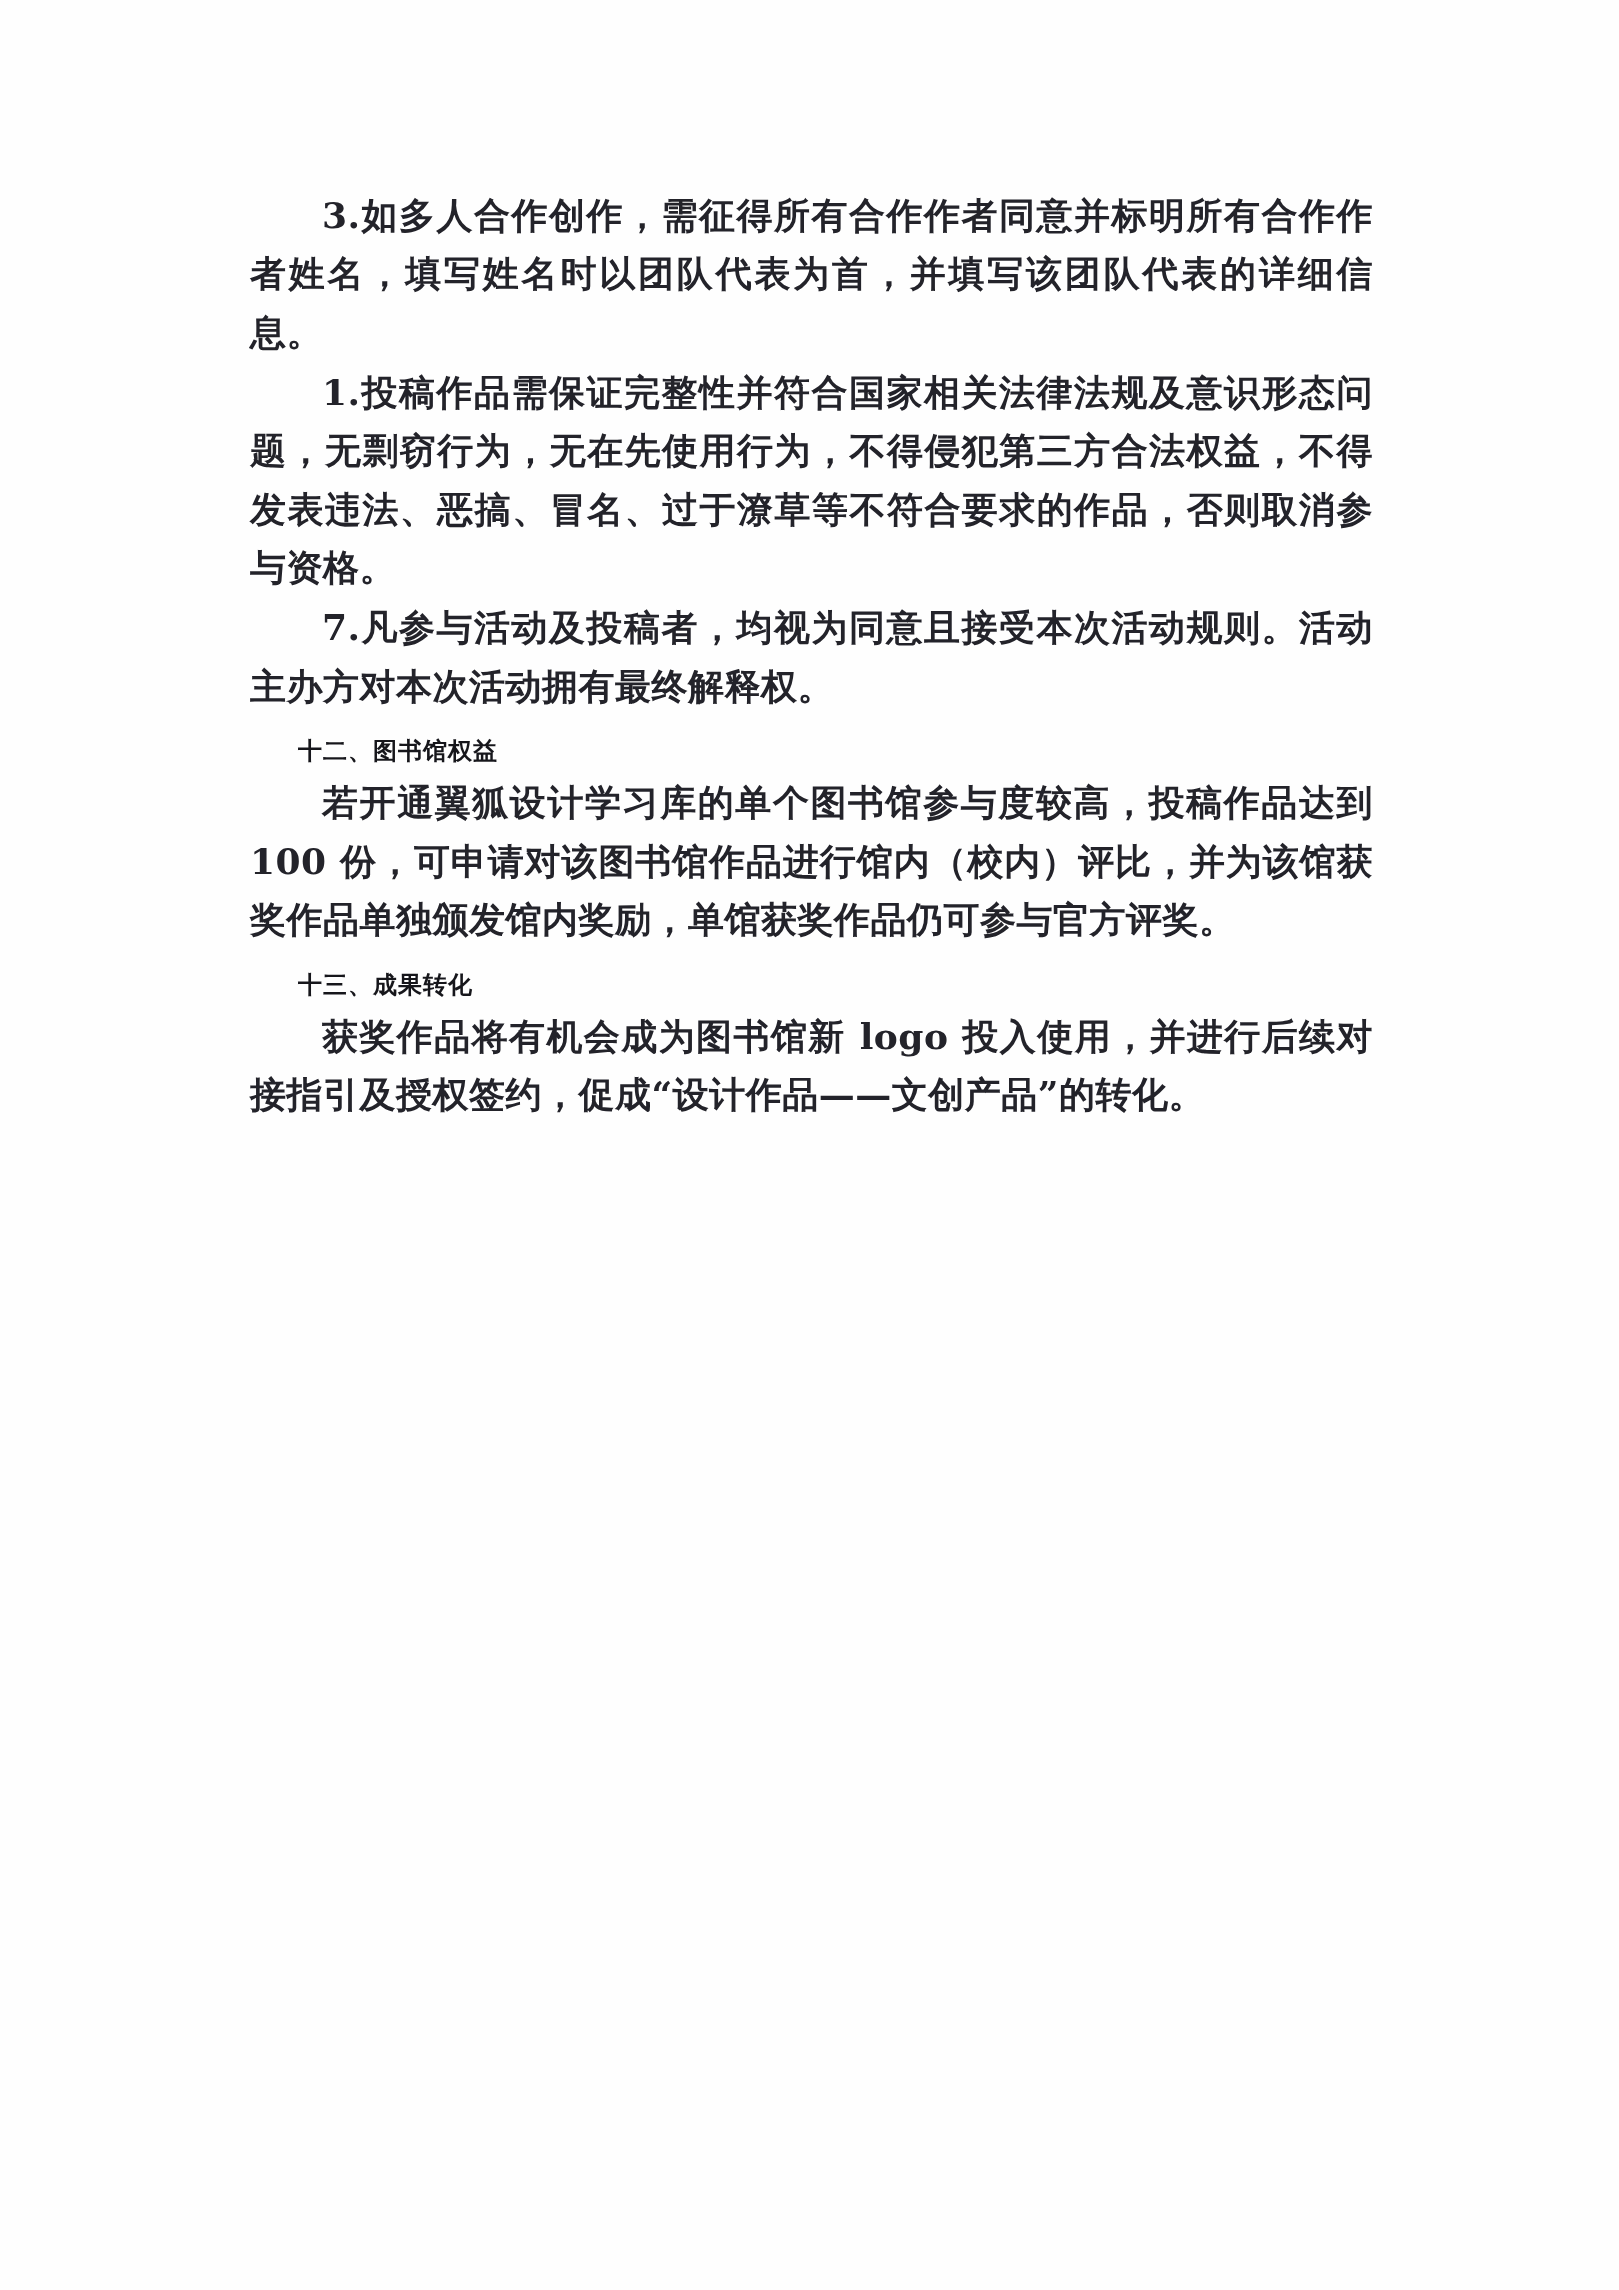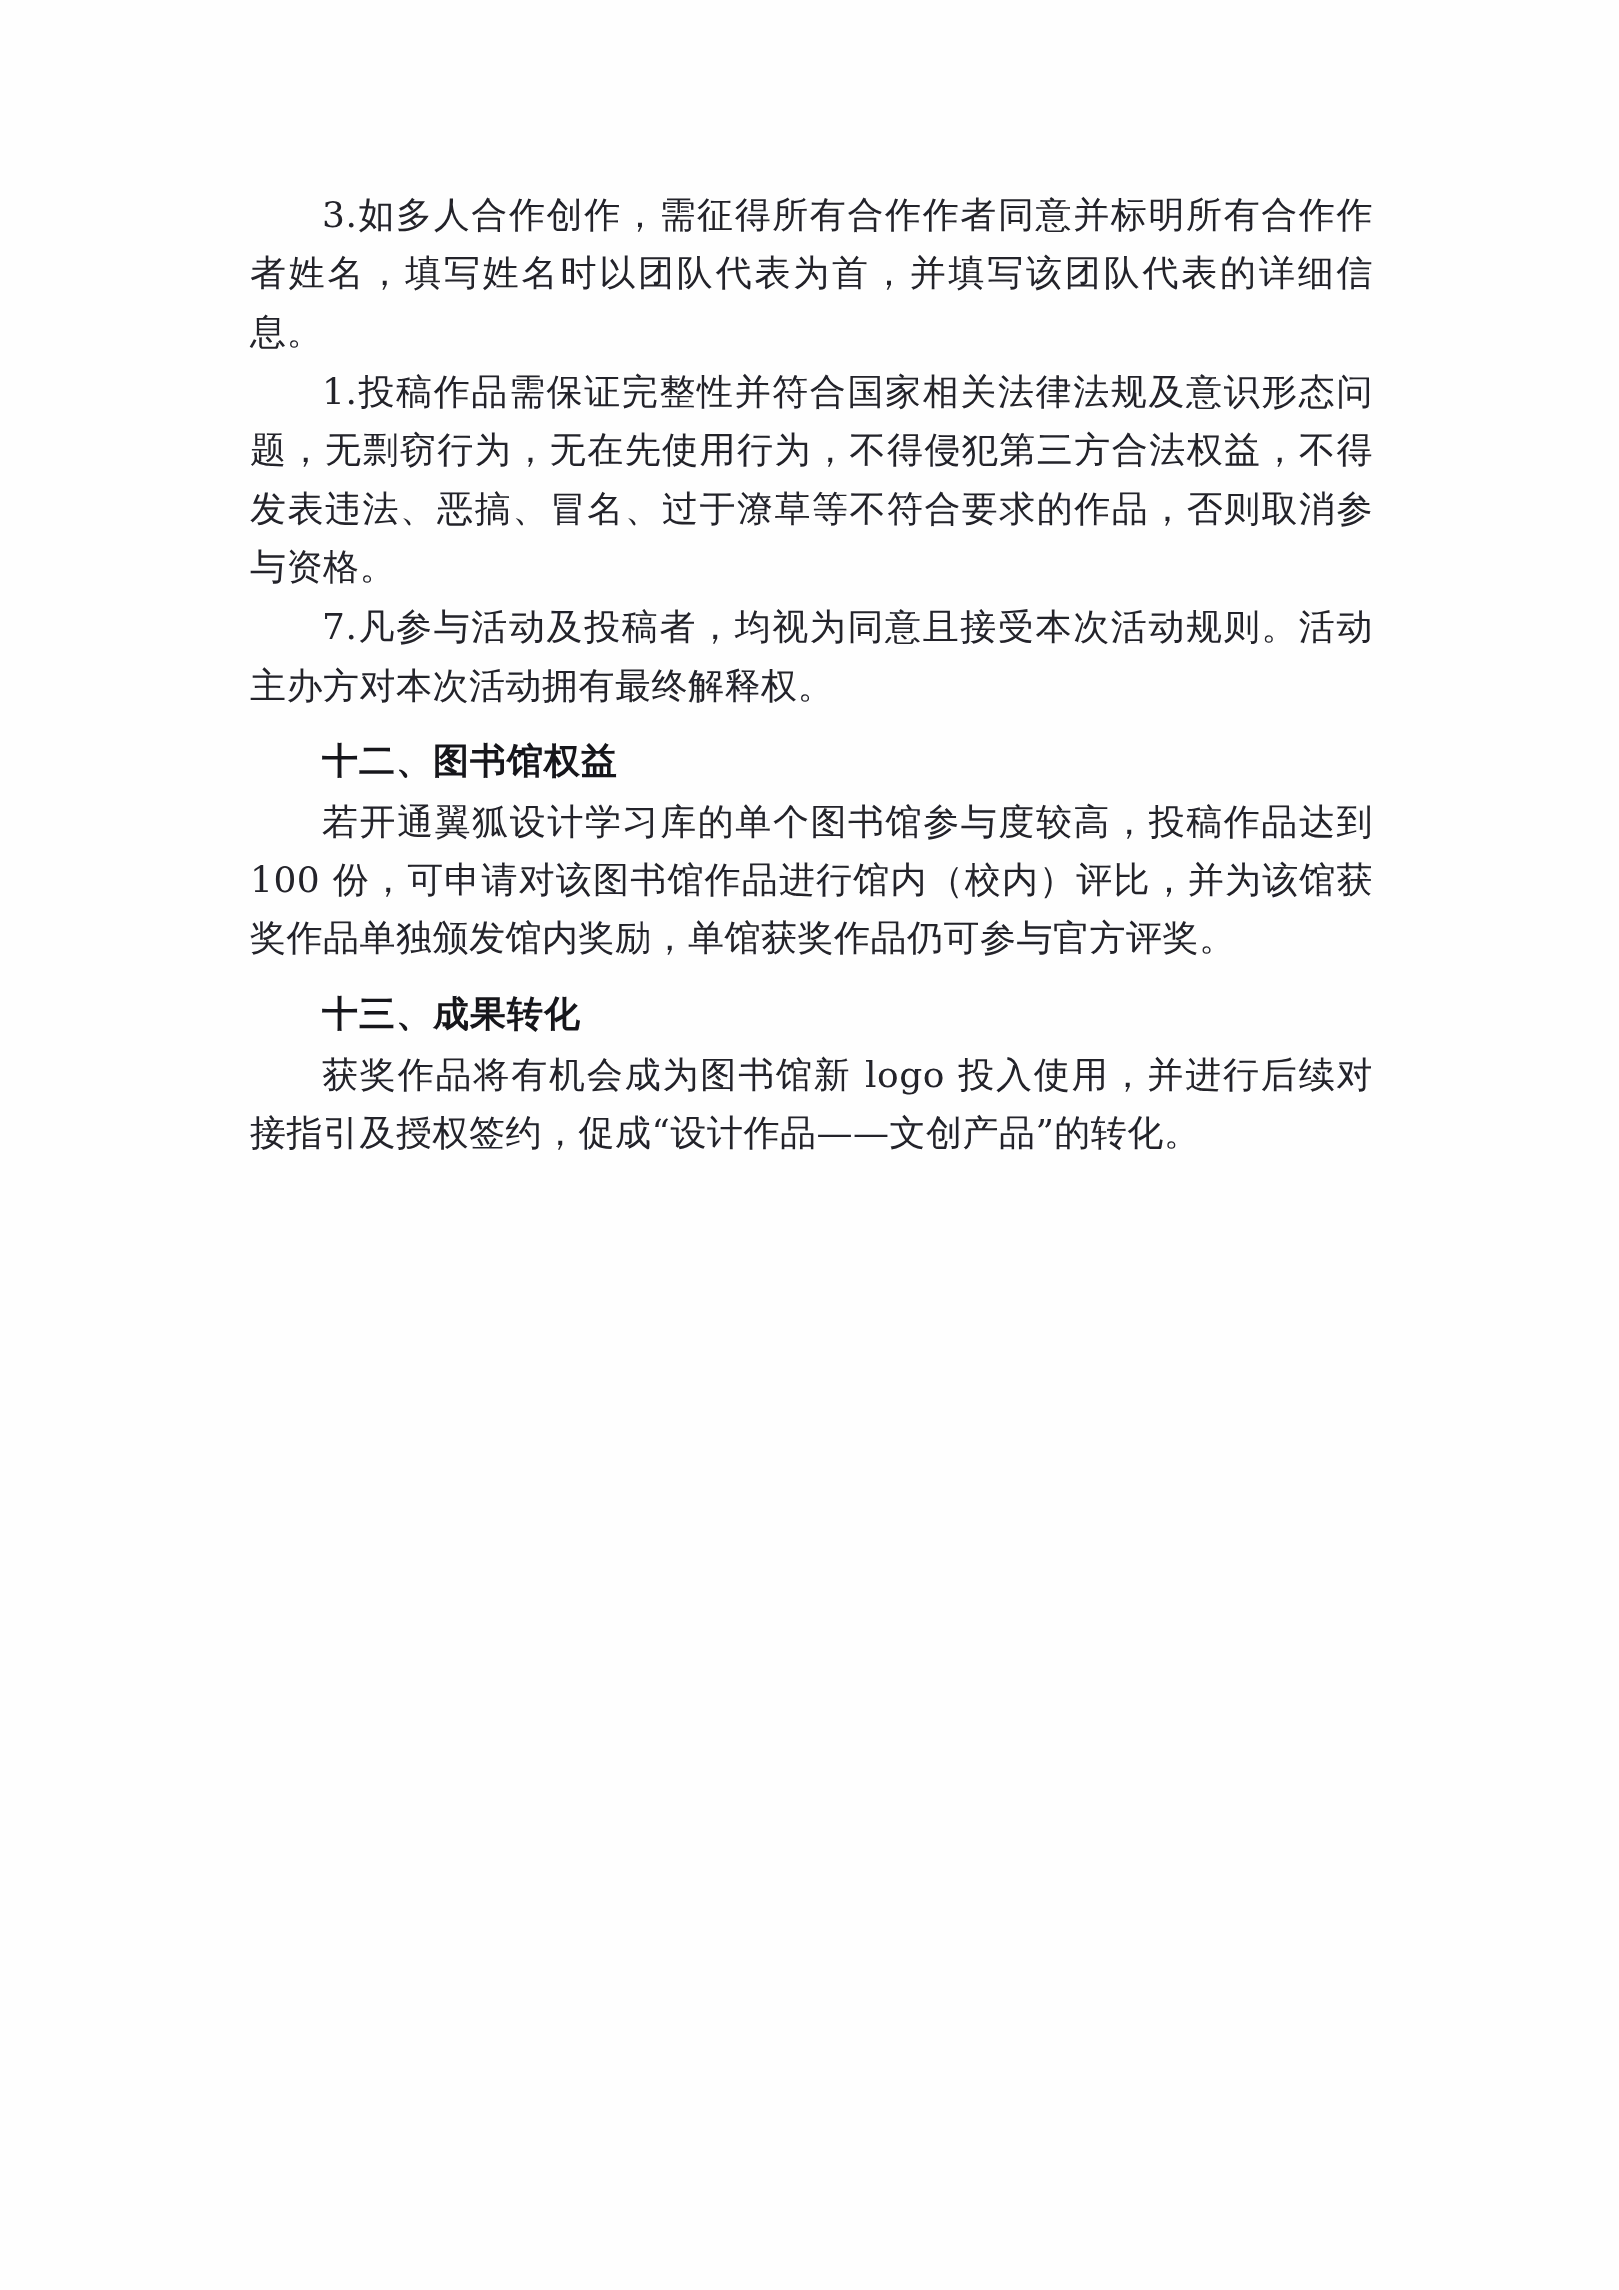--- a/index.html
+++ b/index.html
@@ -34,7 +34,7 @@
     text-align: justify;
     text-justify: inter-ideograph;
     color: #23232a;
-    font-weight: 400;
+    font-weight: 700;
   }
   h2.section-head {
     margin: 17.6px 0 2px 0;

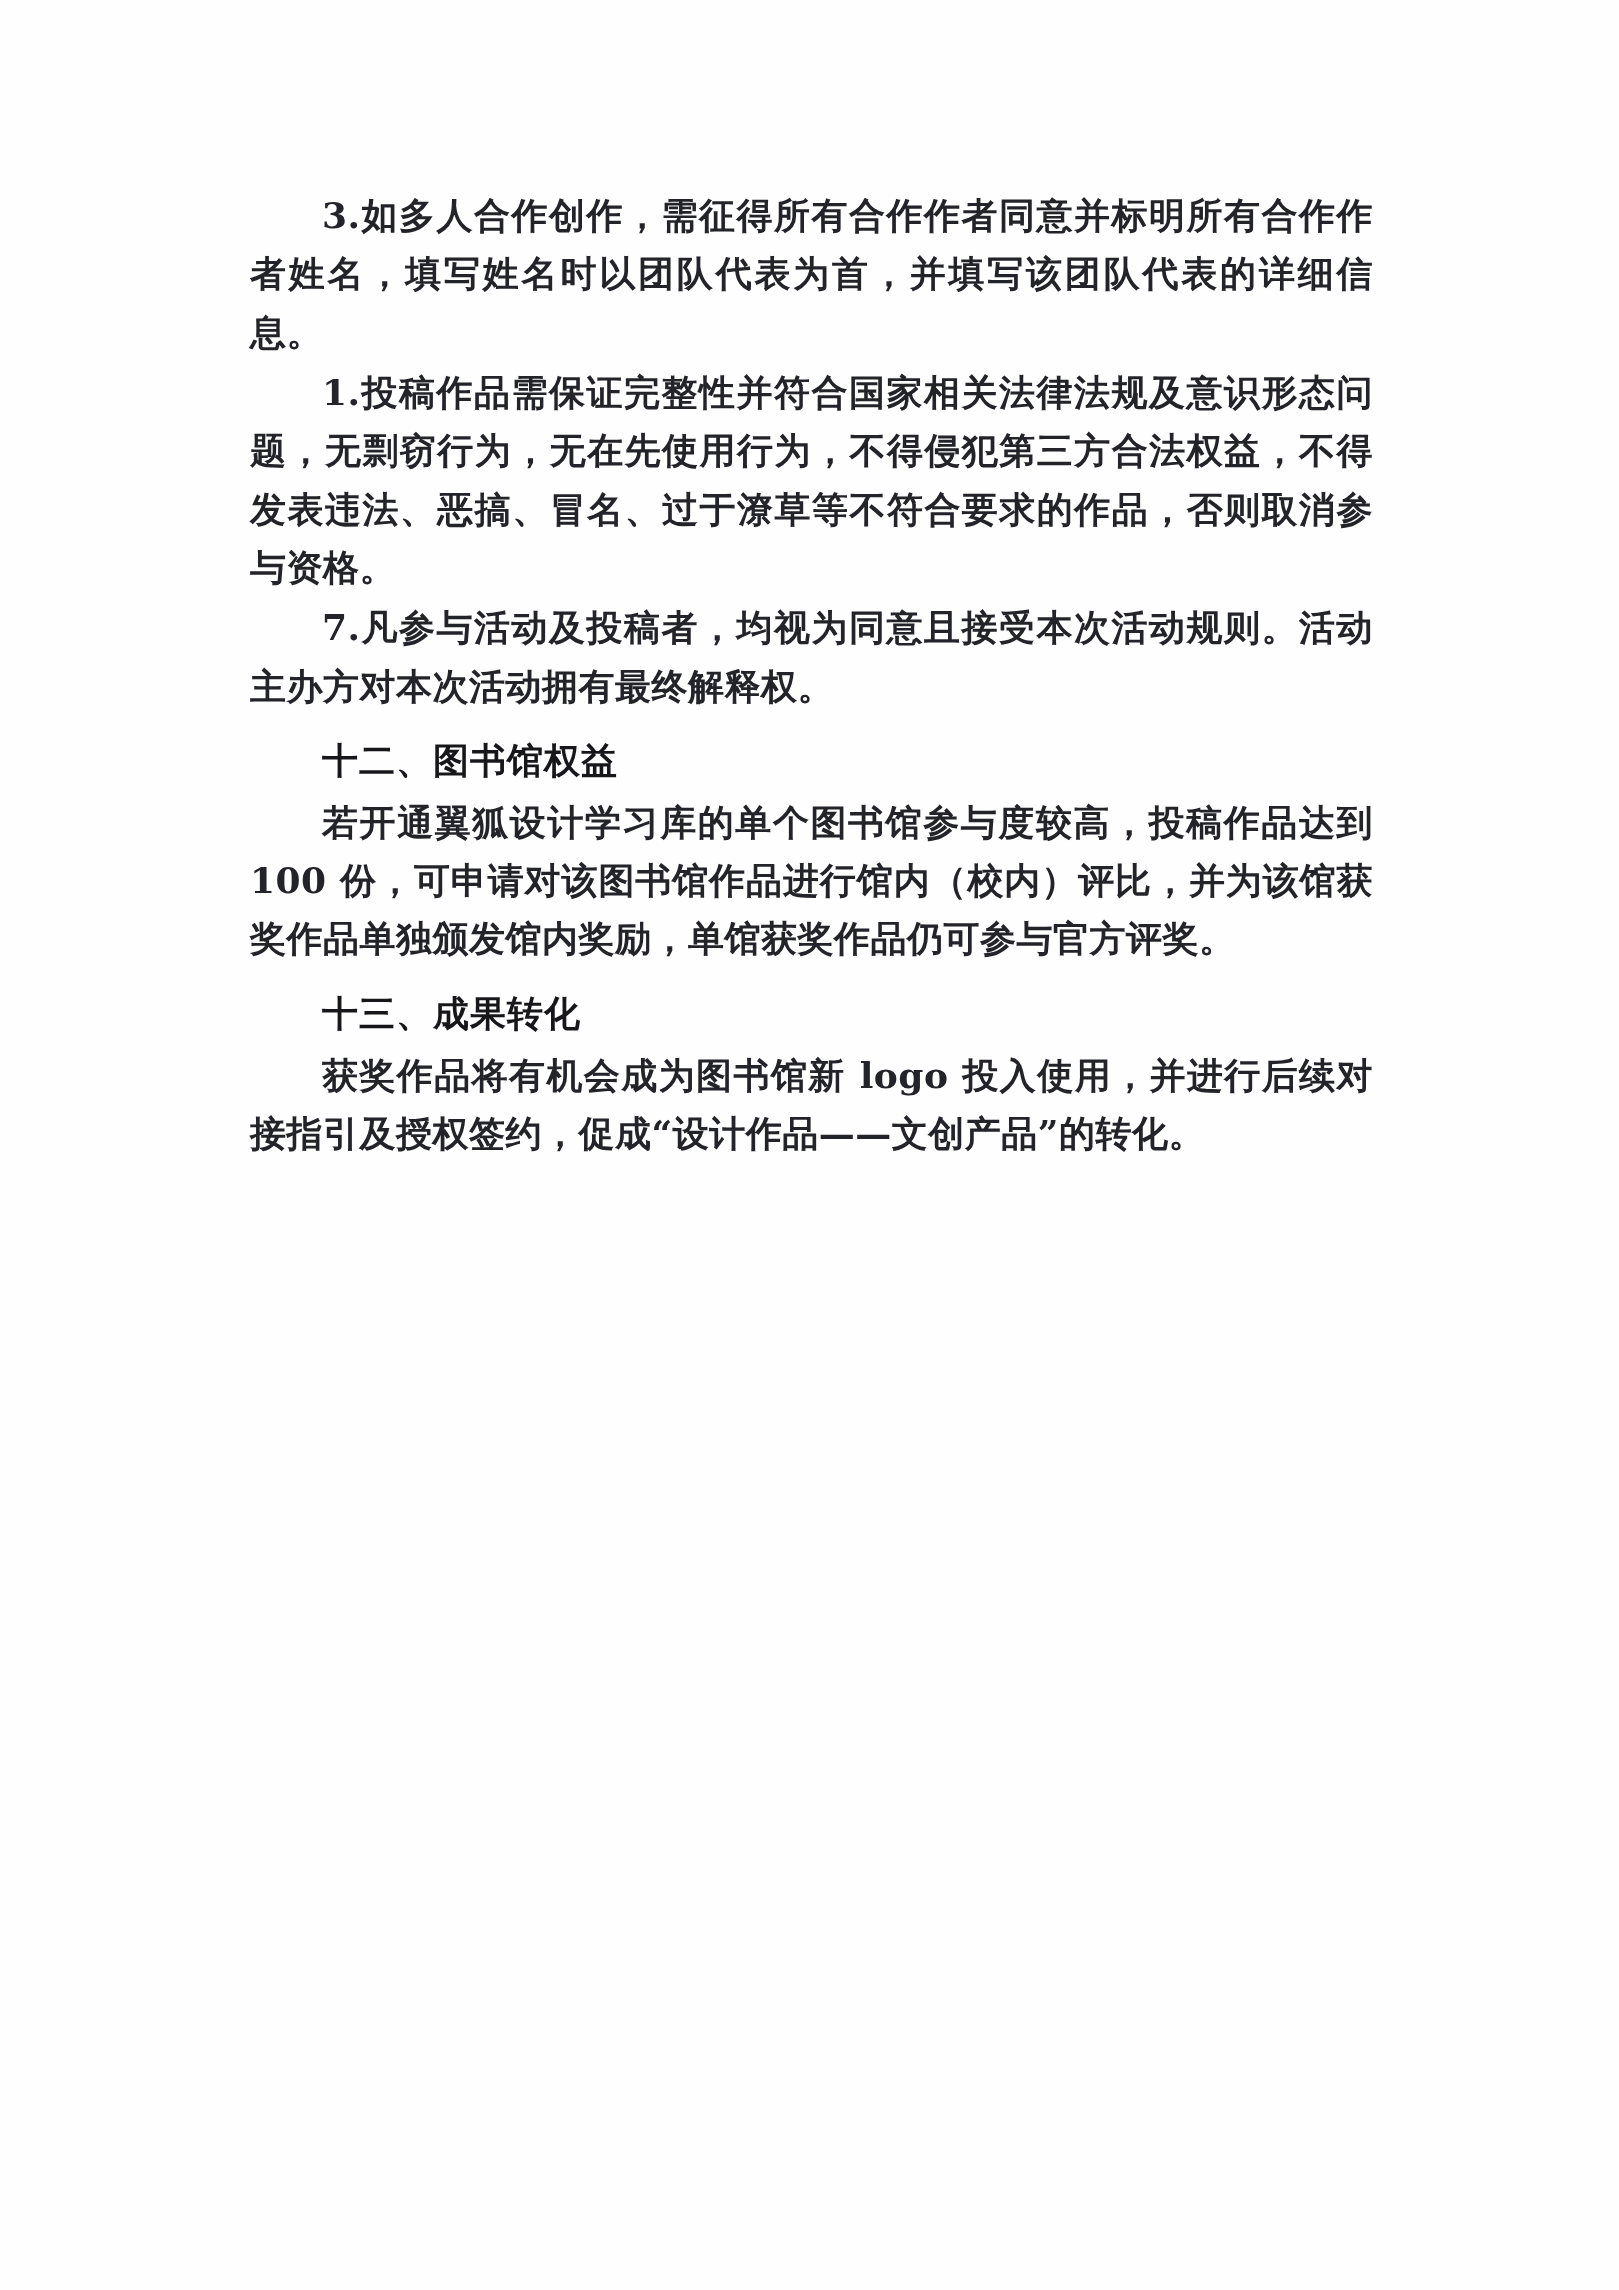--- a/index.html
+++ b/index.html
@@ -39,7 +39,7 @@
   h2.section-head {
     margin: 17.6px 0 2px 0;
     text-indent: 2em;
-    font-size: 36px;
+    font-size: 24px;
     line-height: 1.62;
     letter-spacing: 1px;
     font-weight: 700;

